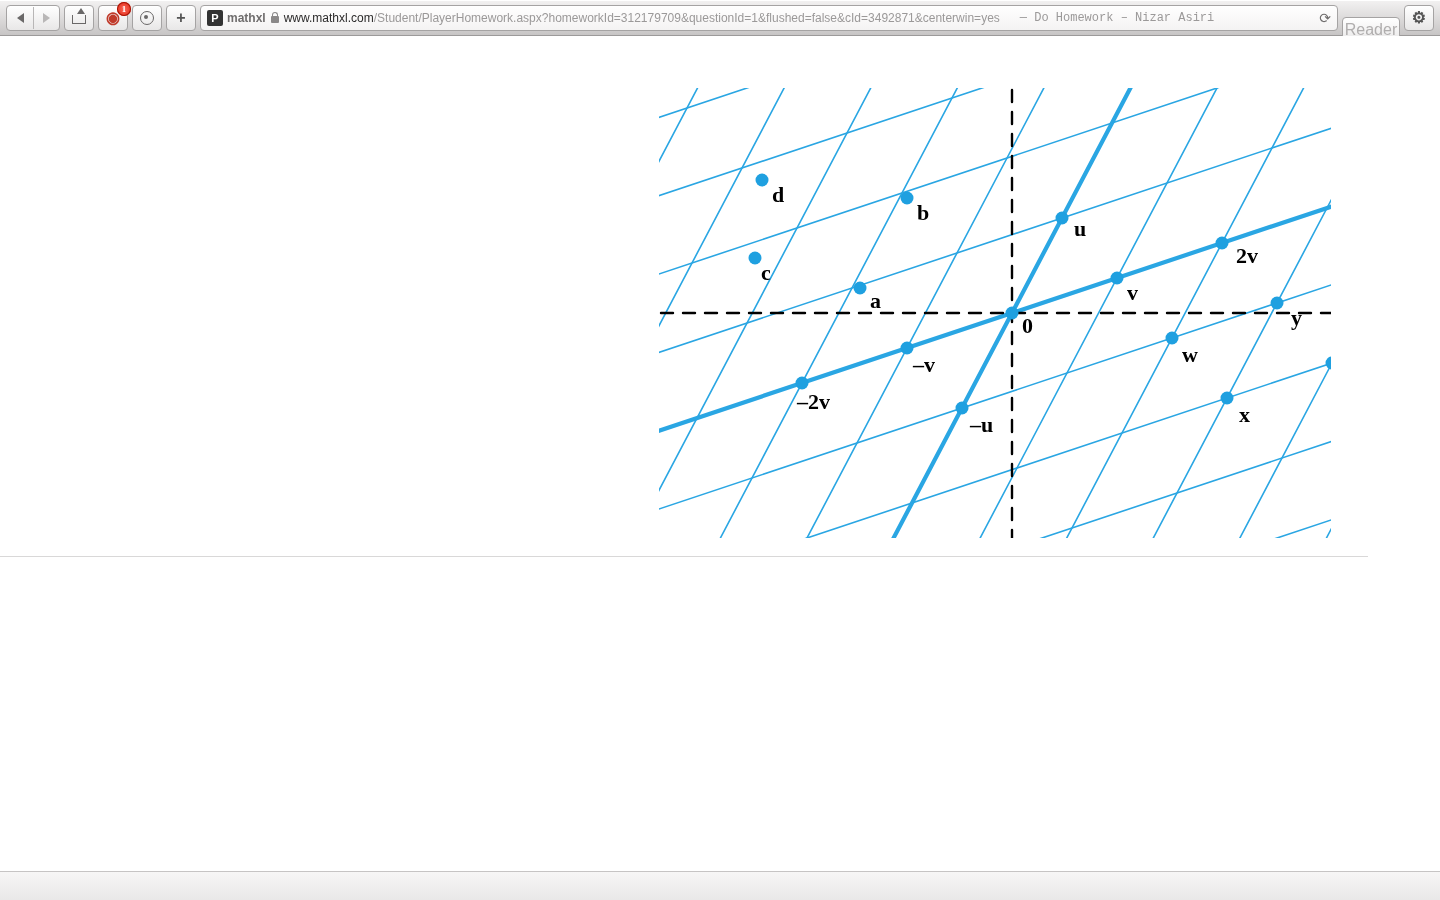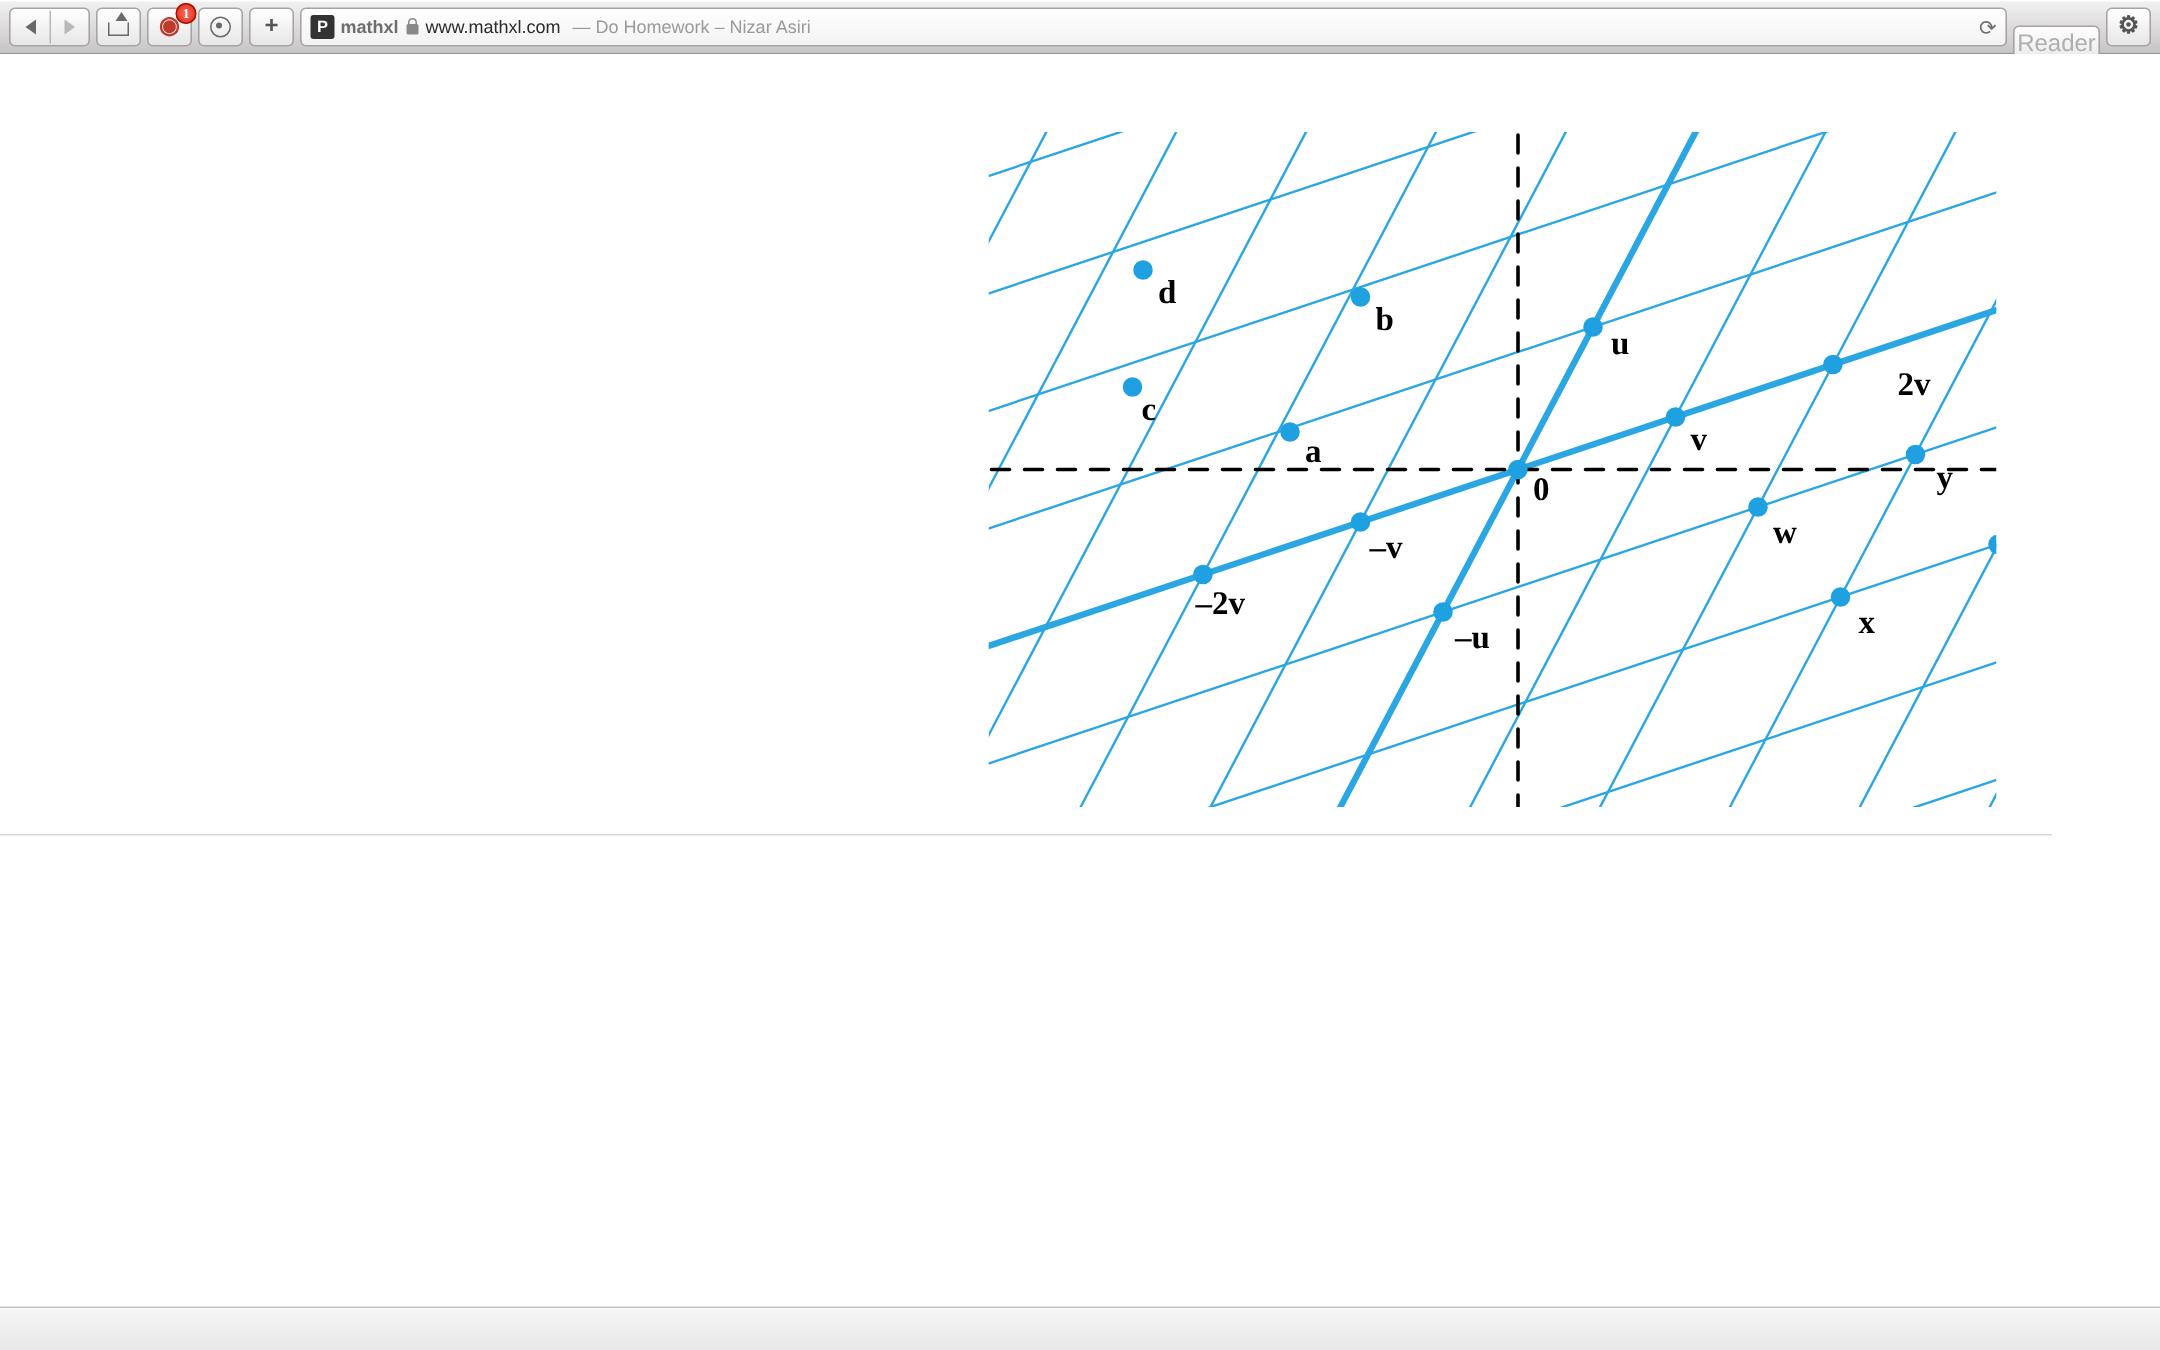--- a/index.html
+++ b/index.html
@@ -220,6 +220,7 @@
     <span class="https">mathxl</span>
     <span class="lock"></span>
     <span class="host">www.mathxl.com</span>
+    <span class="path">/Student/PlayerHomework.aspx?homeworkId=312179709&amp;questionId=1&amp;flushed=false&amp;cId=3492871&amp;centerwin=yes</span>
     <span class="title"> — Do Homework – Nizar Asiri</span>
     <span class="reload">⟳</span>
   </div>

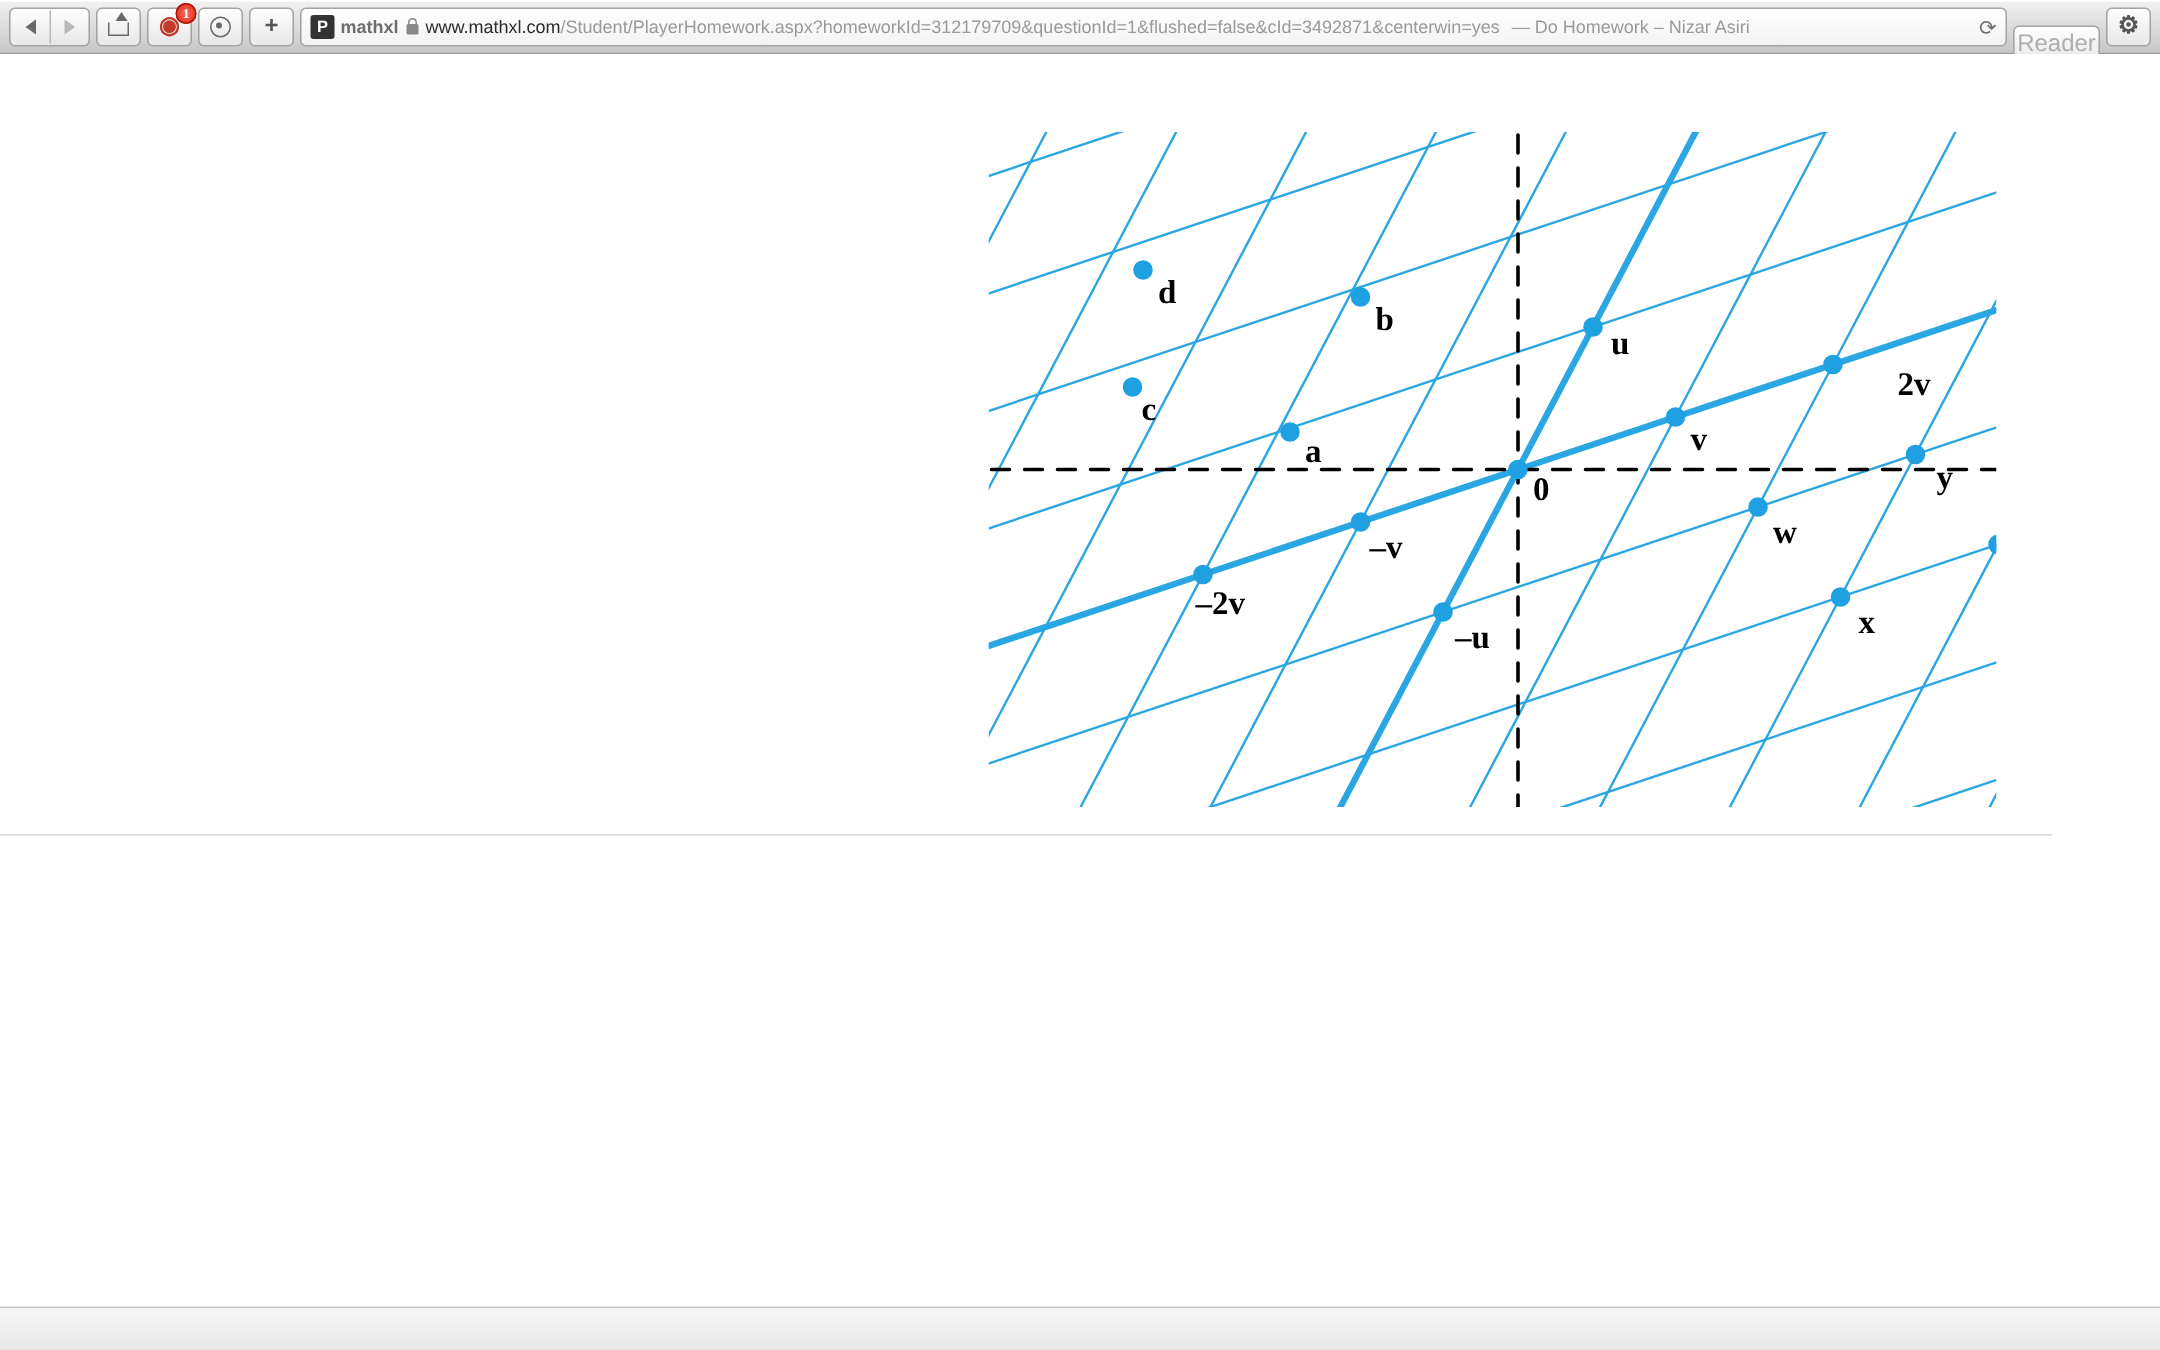--- a/index.html
+++ b/index.html
@@ -107,7 +107,7 @@
   }
   .addr .host { color: #2b2a2a; }
   .addr .path { color: #9b9999; }
-  .addr .title { color: #9b9999; margin-left: 8px; }
+  .addr .title { color: #9b9999; margin-left: 20px; font-family: Liberation Mono, monospace; }
   .addr .reload {
     margin-left: auto;
     color: #6f6d6d; font-size: 14px;

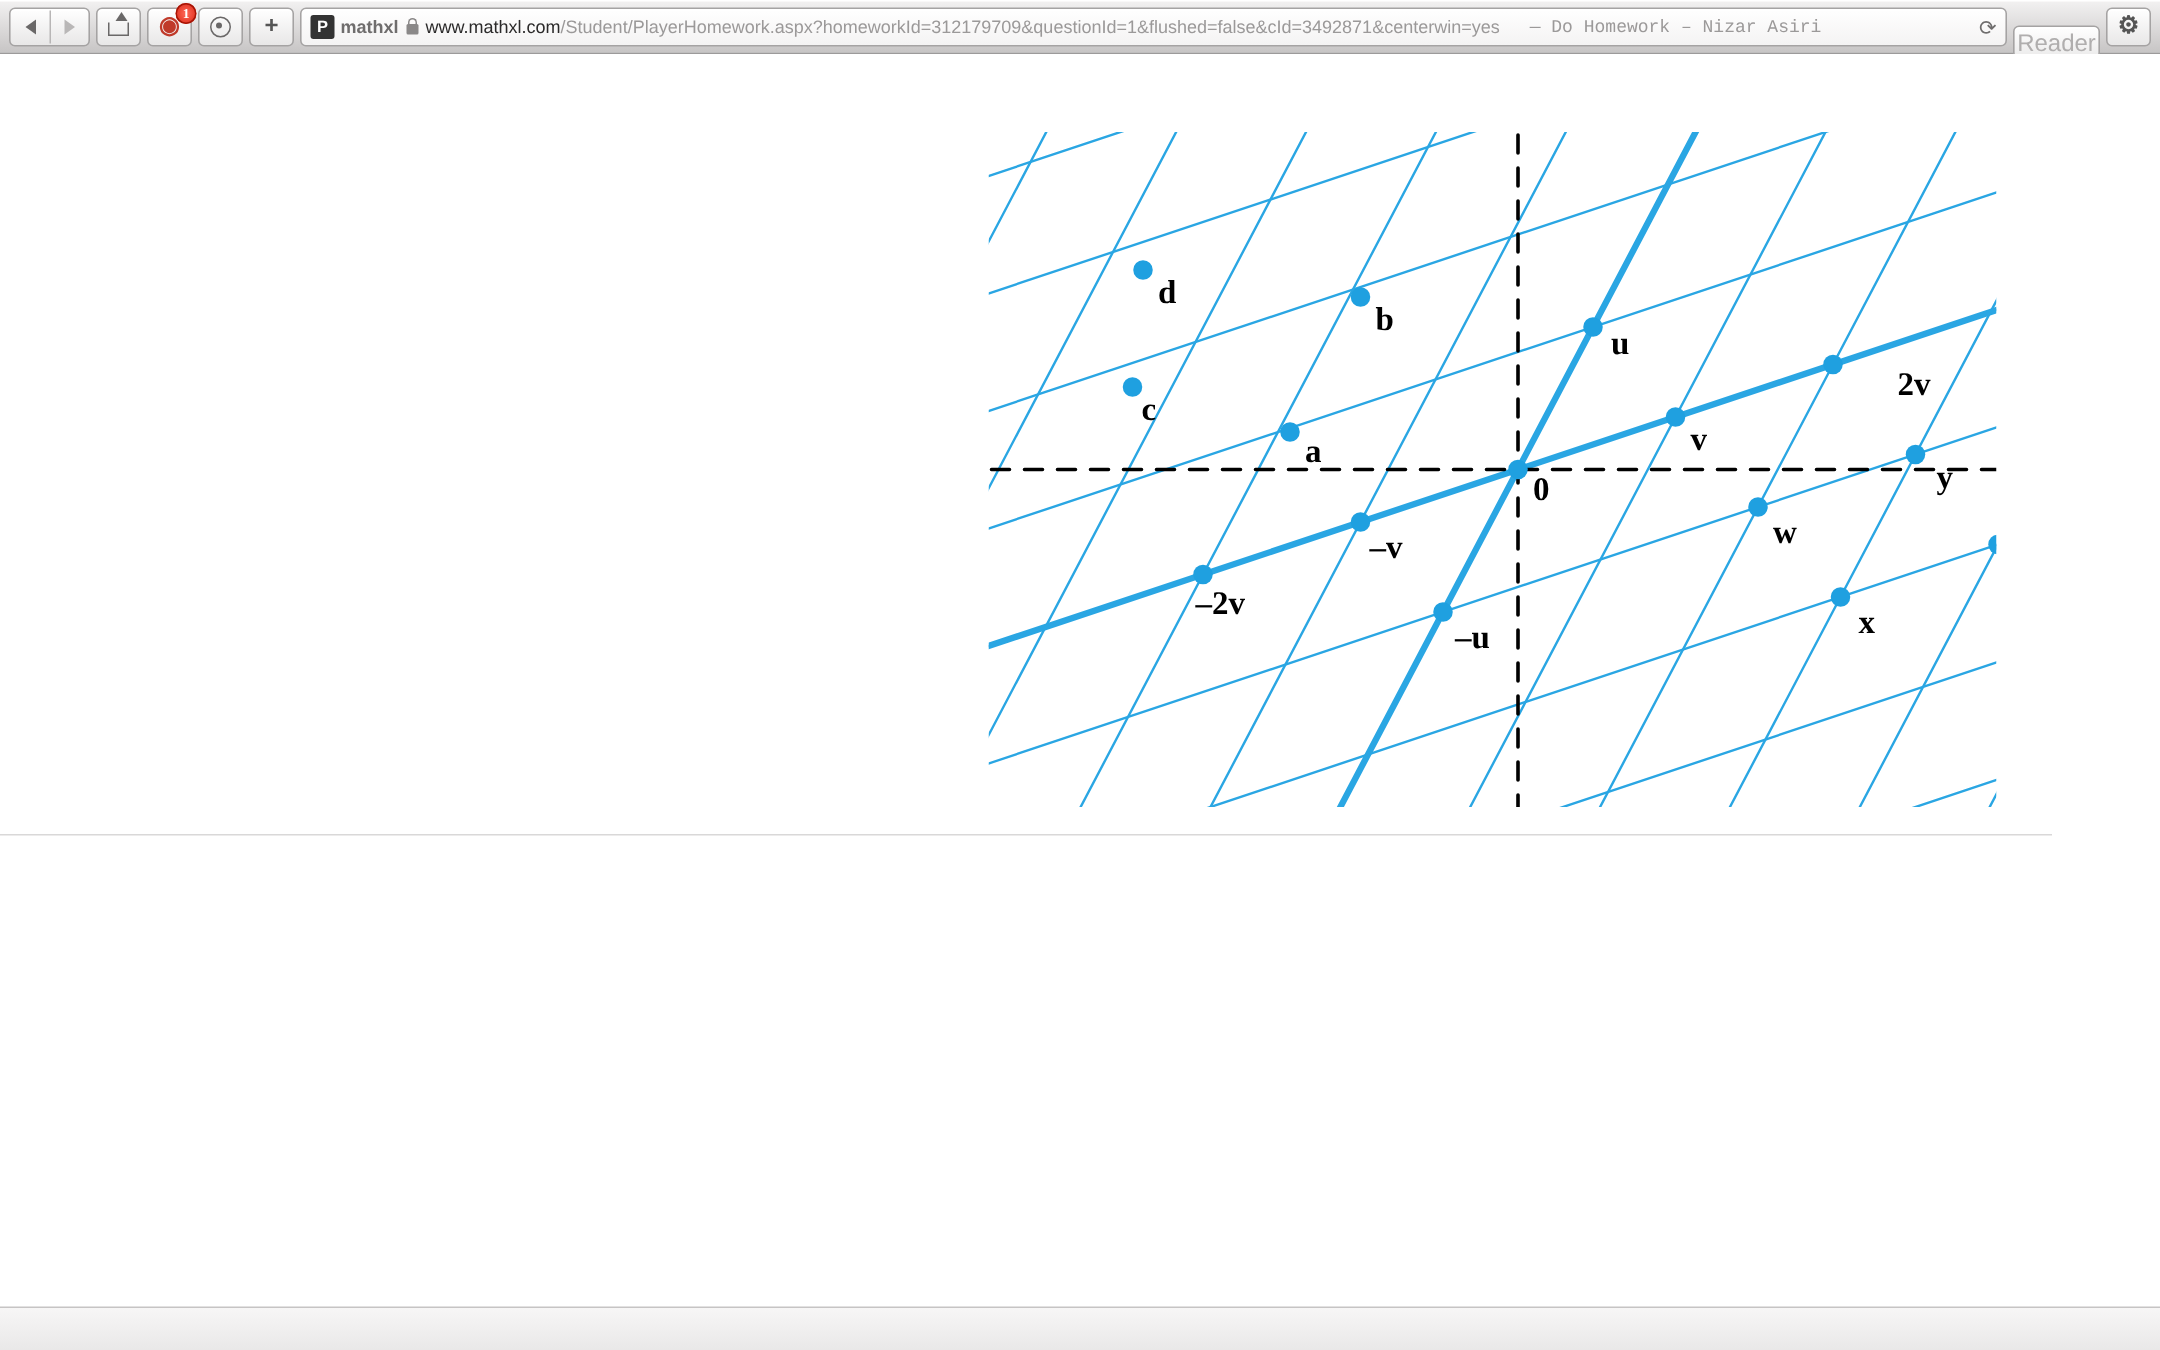--- a/index.html
+++ b/index.html
@@ -301,7 +301,7 @@
         <span class="pt-label" style="left: 415px; top: 130px;">u</span>
         <span class="pt-label" style="left: 311px; top: 326px;">–u</span>
         <span class="pt-label" style="left: 468px; top: 194px;">v</span>
-        <span class="pt-label" style="left: 606px; top: 157px;">2v</span>
+        <span class="pt-label" style="left: 577px; top: 157px;">2v</span>
         <span class="pt-label" style="left: 254px; top: 266px;">–v</span>
         <span class="pt-label" style="left: 138px; top: 303px;">–2v</span>
         <span class="pt-label" style="left: 523px; top: 256px;">w</span>

